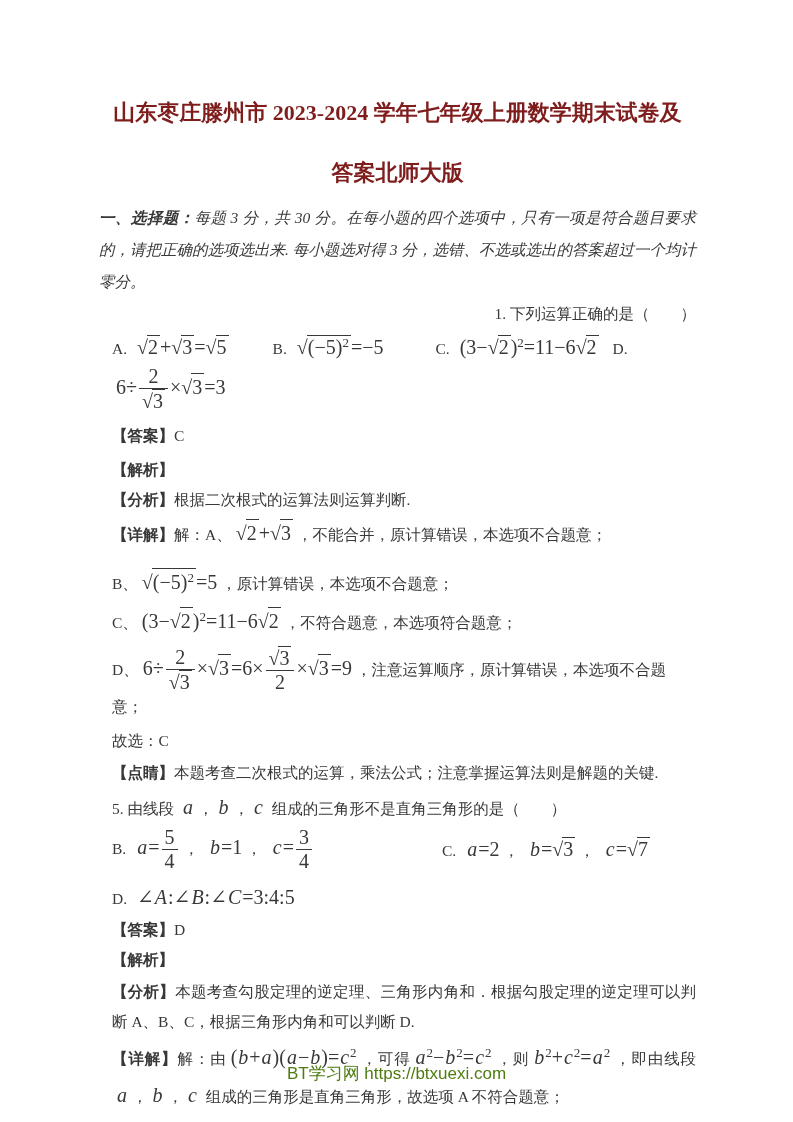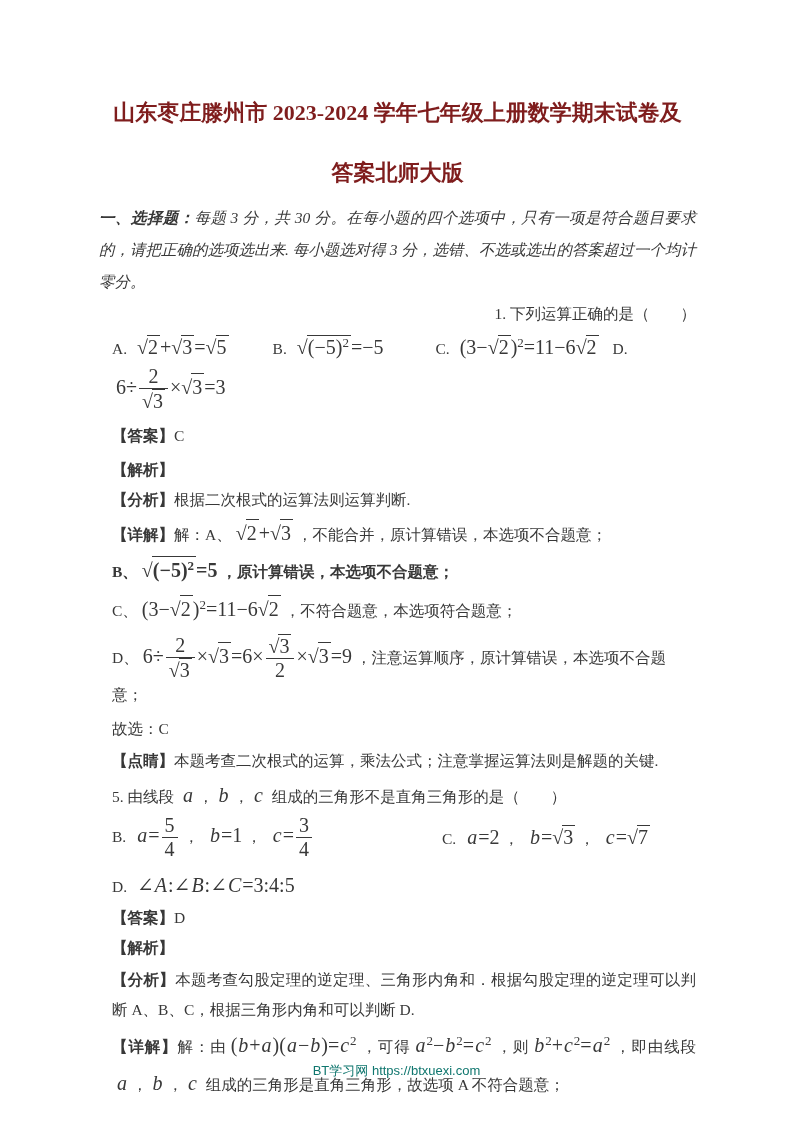--- a/index.html
+++ b/index.html
@@ -29,7 +29,7 @@
   .jx1     { margin-top:8px; }
   .fx1     { margin-top:4px; }
   .da      { margin-top:6px; }
-  .db      { margin-top:8px;font-weight:bold; }
+  .db      { margin-top:20px; }
   .dc      { margin-top:10px; }
   .dd      { margin-top:10px; }
   .gx      { margin-top:8px; }

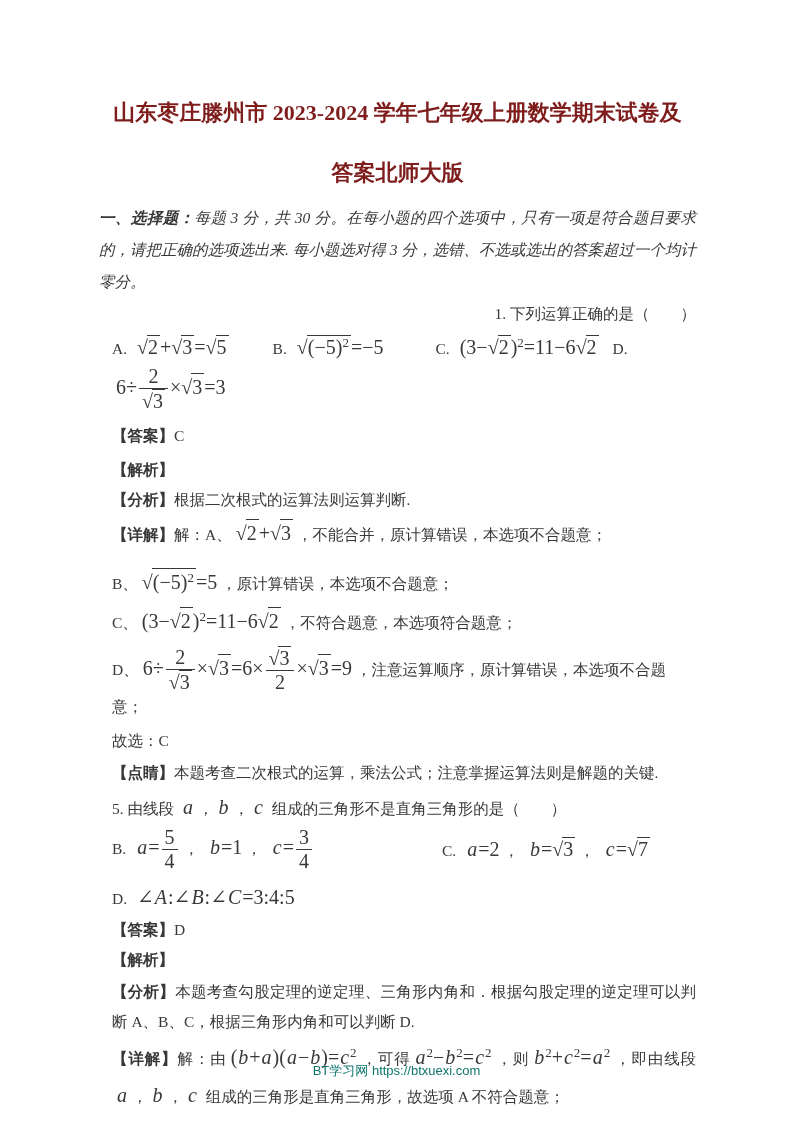--- a/index.html
+++ b/index.html
@@ -59,7 +59,7 @@
   .footer {
     position:absolute; left:0; top:1062px; width:100%;
     text-align:center; font-family:"Liberation Sans","DejaVu Sans",sans-serif;
-    font-size:13px; color:#0f766e;
+    font-size:17px; color:#4d7c0f;
   }
 </style>
 </head>

